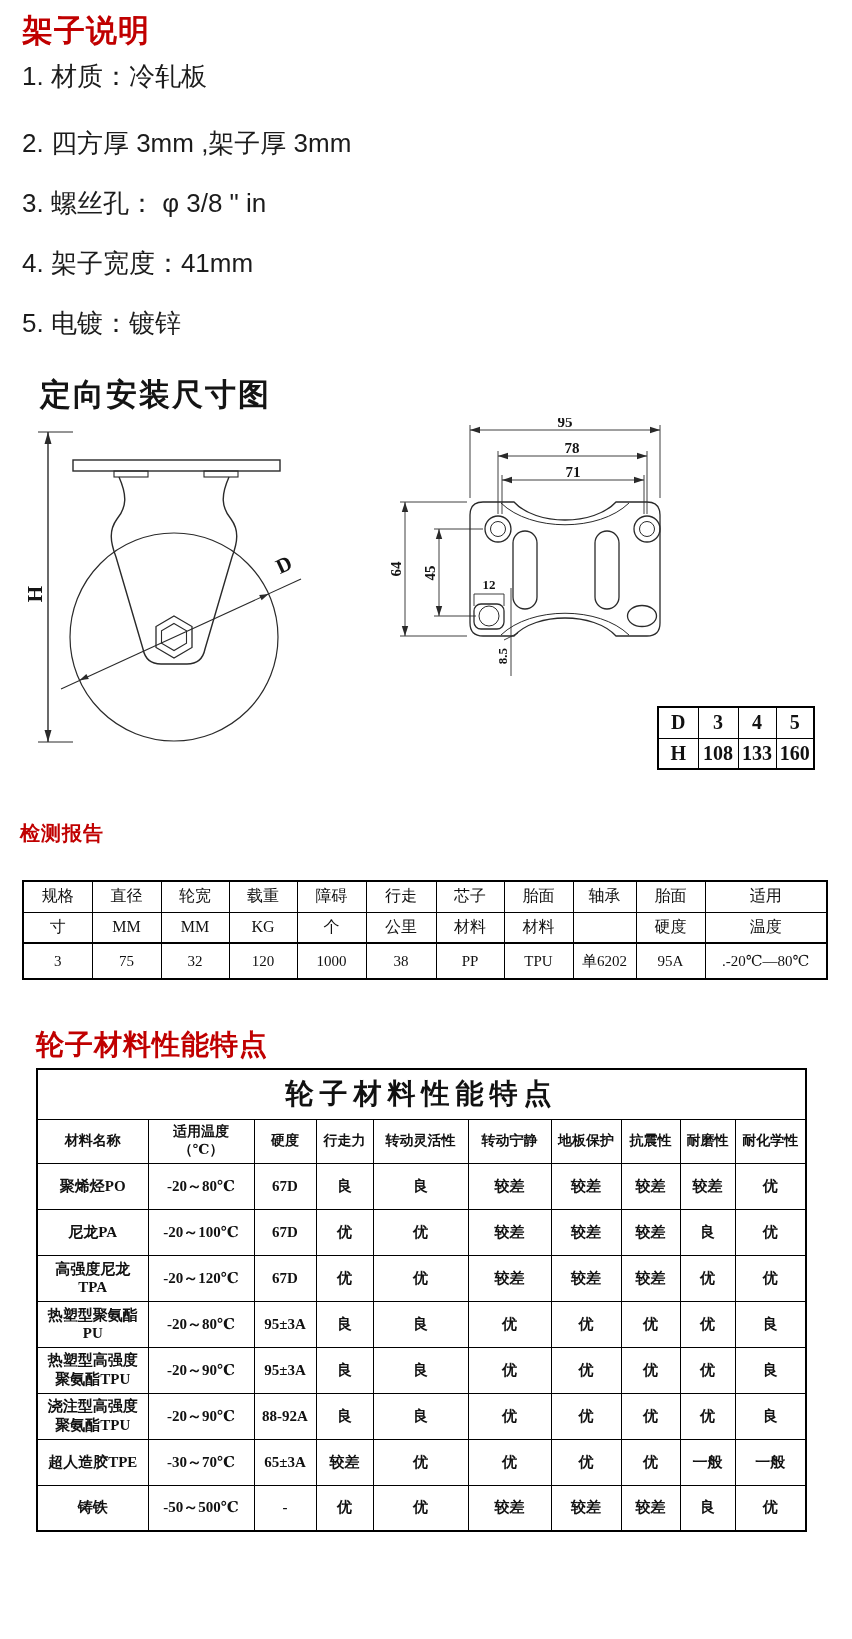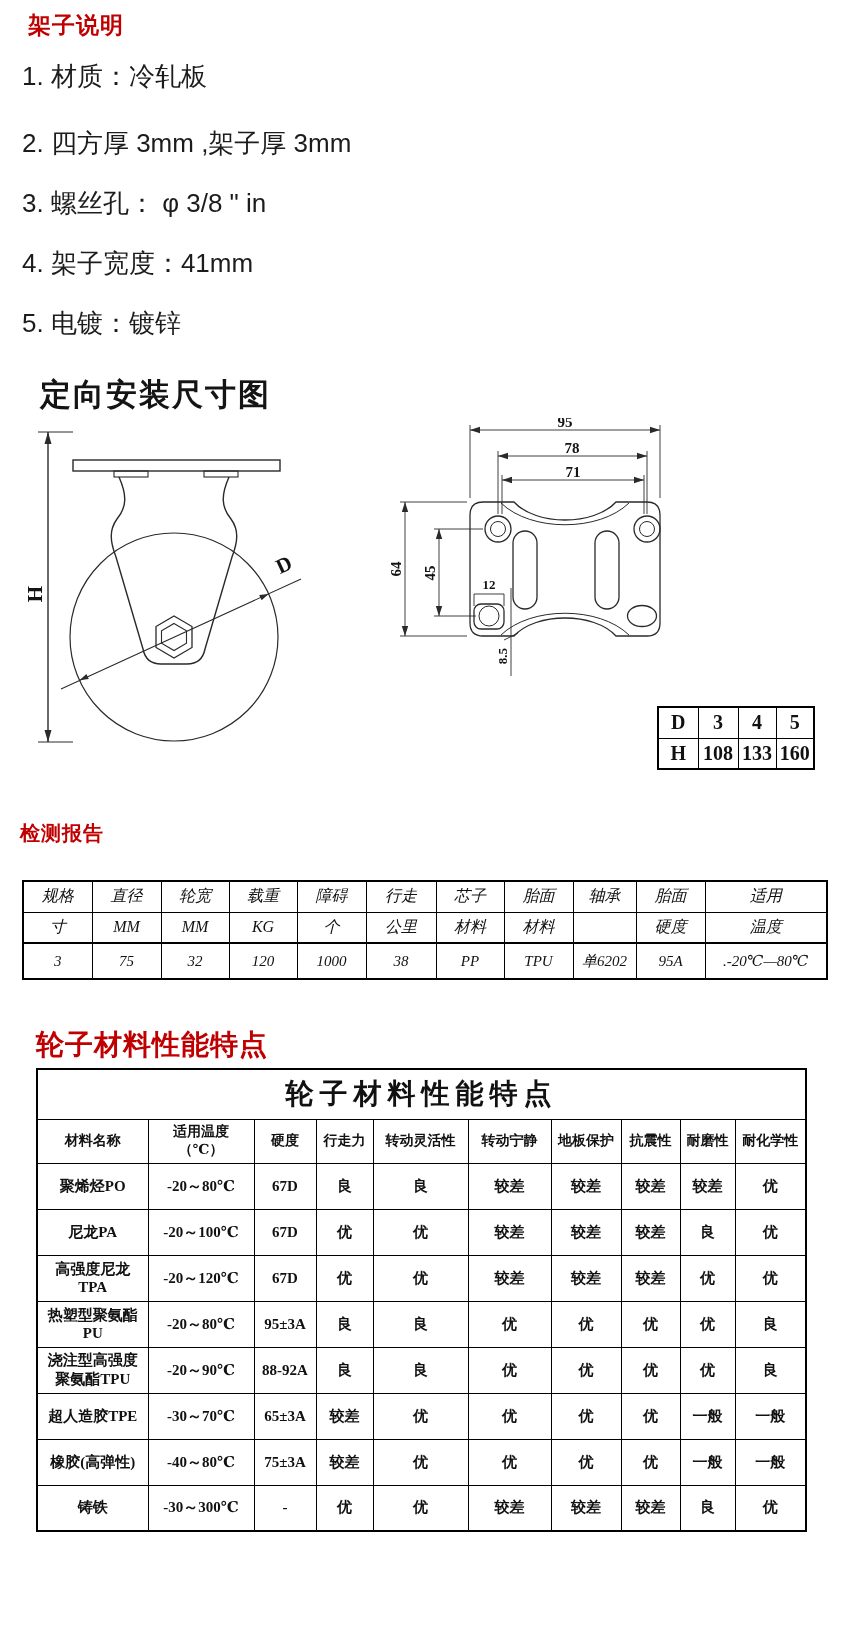--- a/index.html
+++ b/index.html
@@ -12,7 +12,7 @@
   .red-heading { color:#c00000; font-weight:bold; }
 
   
-  #frame-title { left:28px; top:10px; font-size:23px; letter-spacing:1px; }
+  #frame-title { left:22px; top:10px; font-size:31px; letter-spacing:1px; }
   .note-line { left:22px; font-size:26px; color:#1c1c1c; white-space:nowrap; }
 
   

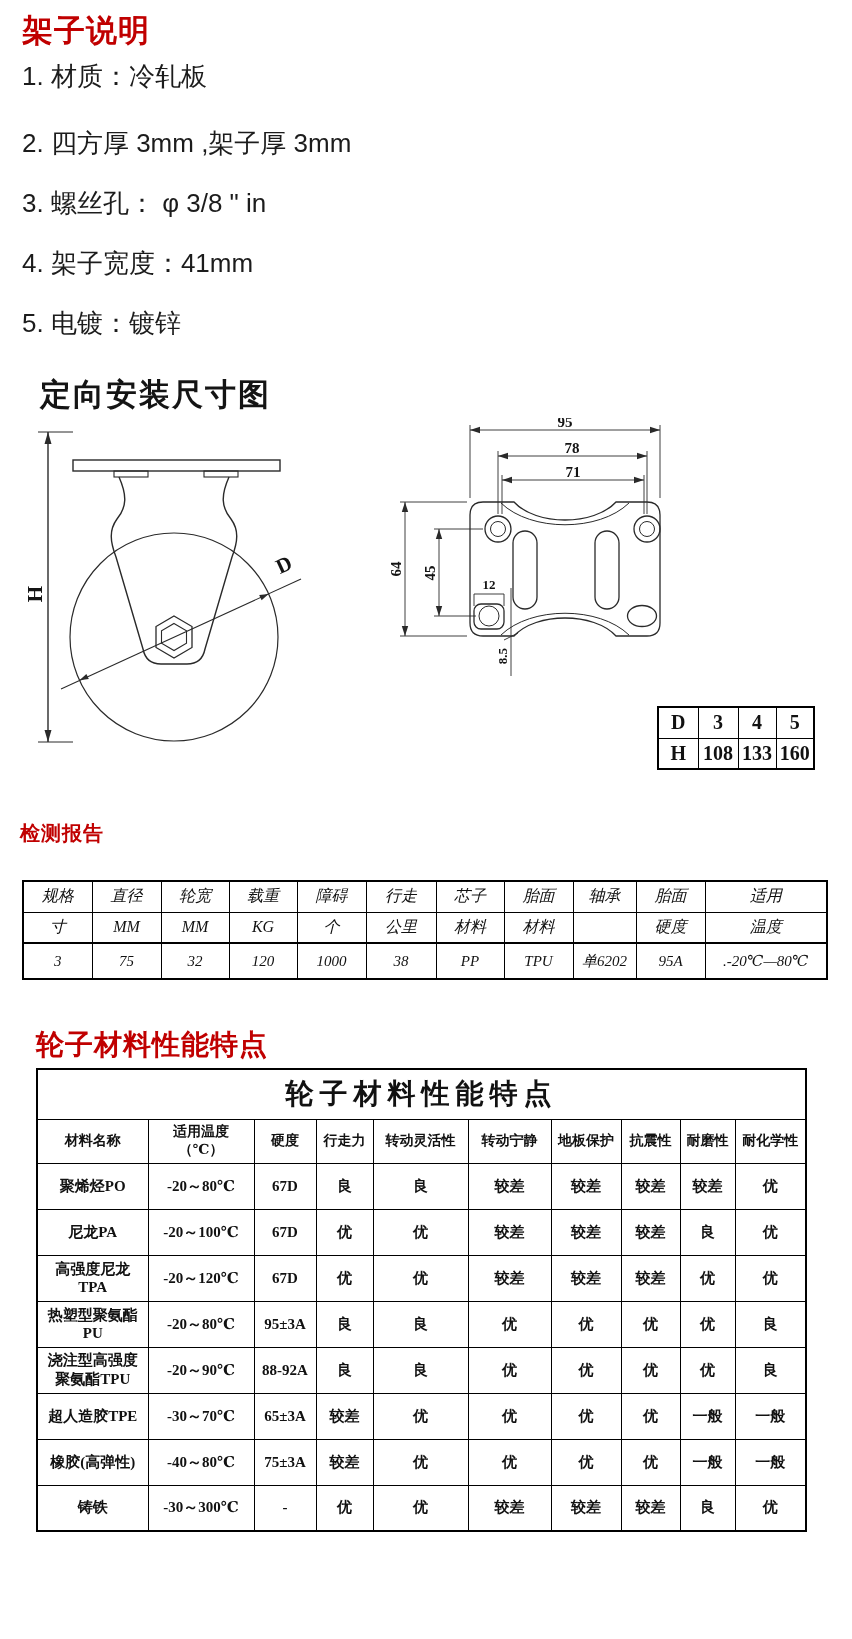--- a/index.html
+++ b/index.html
@@ -32,7 +32,7 @@
 
   
   #report-title { left:20px; top:820px; font-size:20px; letter-spacing:1px; }
-  #report-table { left:22px; top:880px; width:806px; border:2px solid #000;font-style:italic; }
+  #report-table { left:22px; top:880px; width:806px; border:2px solid #000; }
   #report-table thead td { height:31px; font-size:16px; }
   #report-table tbody td { height:36px; font-size:15px; border-top:2px solid #000; }
 

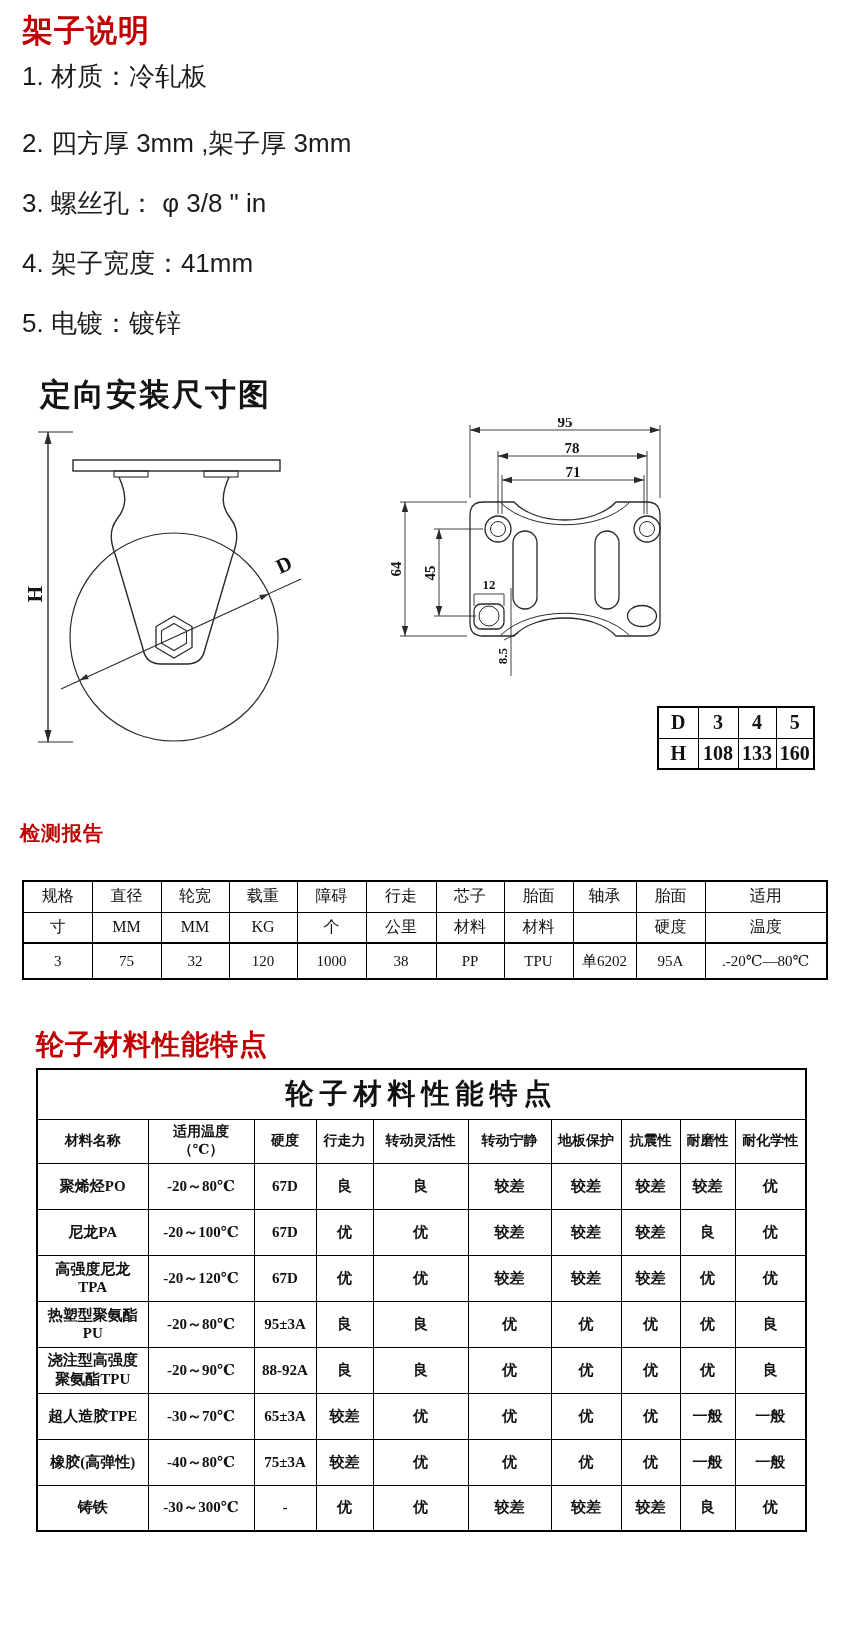--- a/index.html
+++ b/index.html
@@ -303,6 +303,19 @@
         <td>良</td>
       </tr>
       <tr>
+        <td>热塑型高强度
+聚氨酯TPU</td>
+        <td>-20～90℃</td>
+        <td>95±3A</td>
+        <td>良</td>
+        <td>良</td>
+        <td>优</td>
+        <td>优</td>
+        <td>优</td>
+        <td>优</td>
+        <td>良</td>
+      </tr>
+      <tr>
         <td>浇注型高强度
 聚氨酯TPU</td>
         <td>-20～90℃</td>

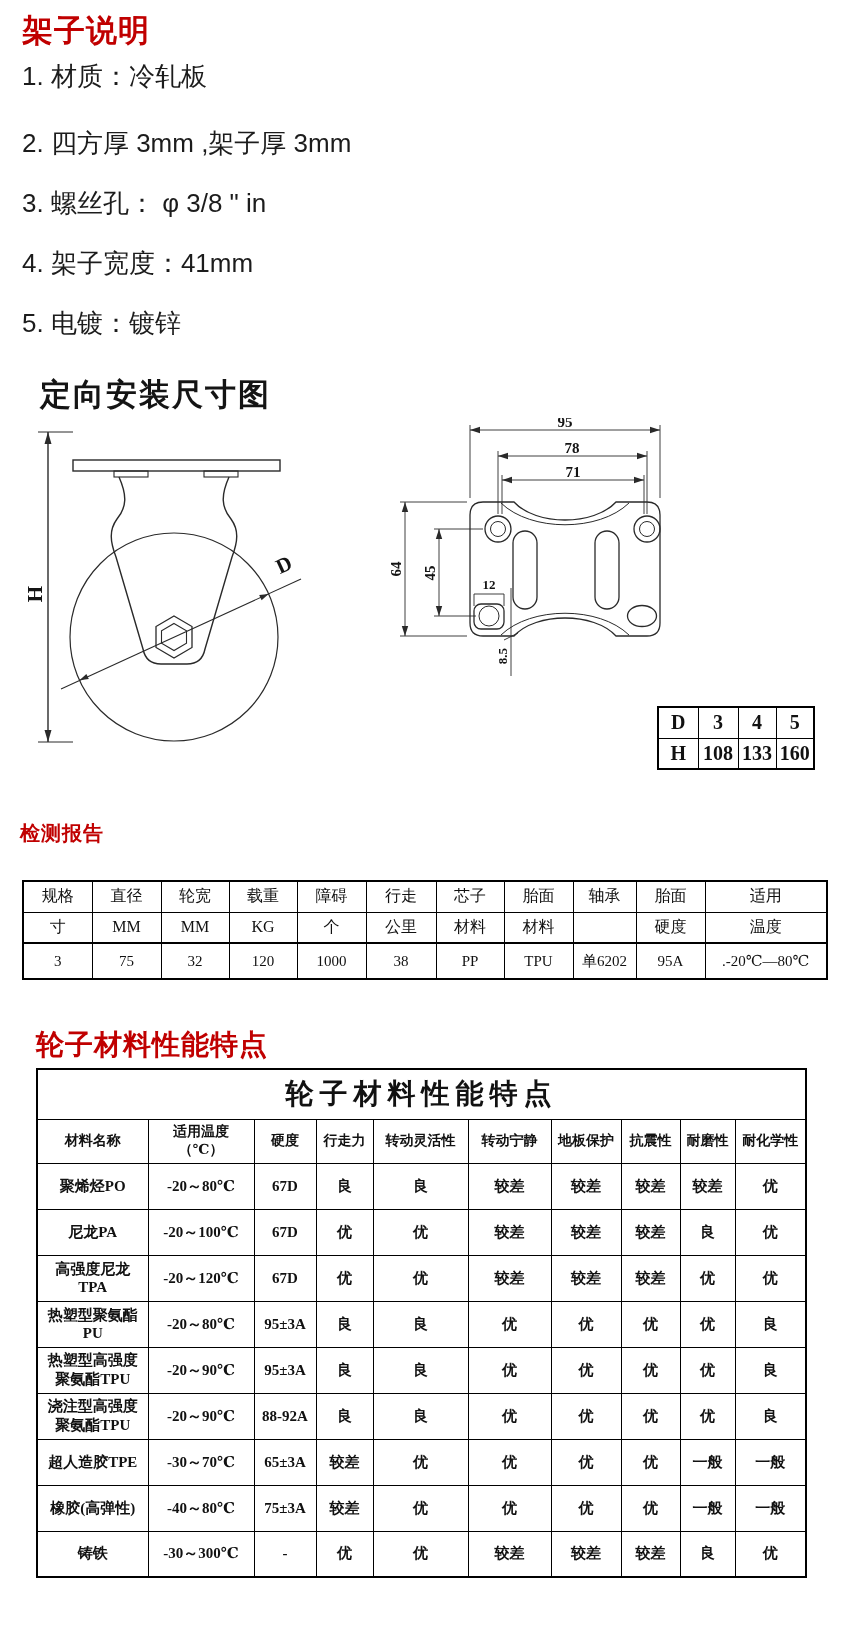--- a/index.html
+++ b/index.html
@@ -341,18 +341,6 @@
         <td>一般</td>
       </tr>
       <tr>
-        <td>橡胶(高弹性)</td>
-        <td>-40～80℃</td>
-        <td>75±3A</td>
-        <td>较差</td>
-        <td>优</td>
-        <td>优</td>
-        <td>优</td>
-        <td>优</td>
-        <td>一般</td>
-        <td>一般</td>
-      </tr>
-      <tr>
         <td>铸铁</td>
         <td>-30～300℃</td>
         <td>-</td>

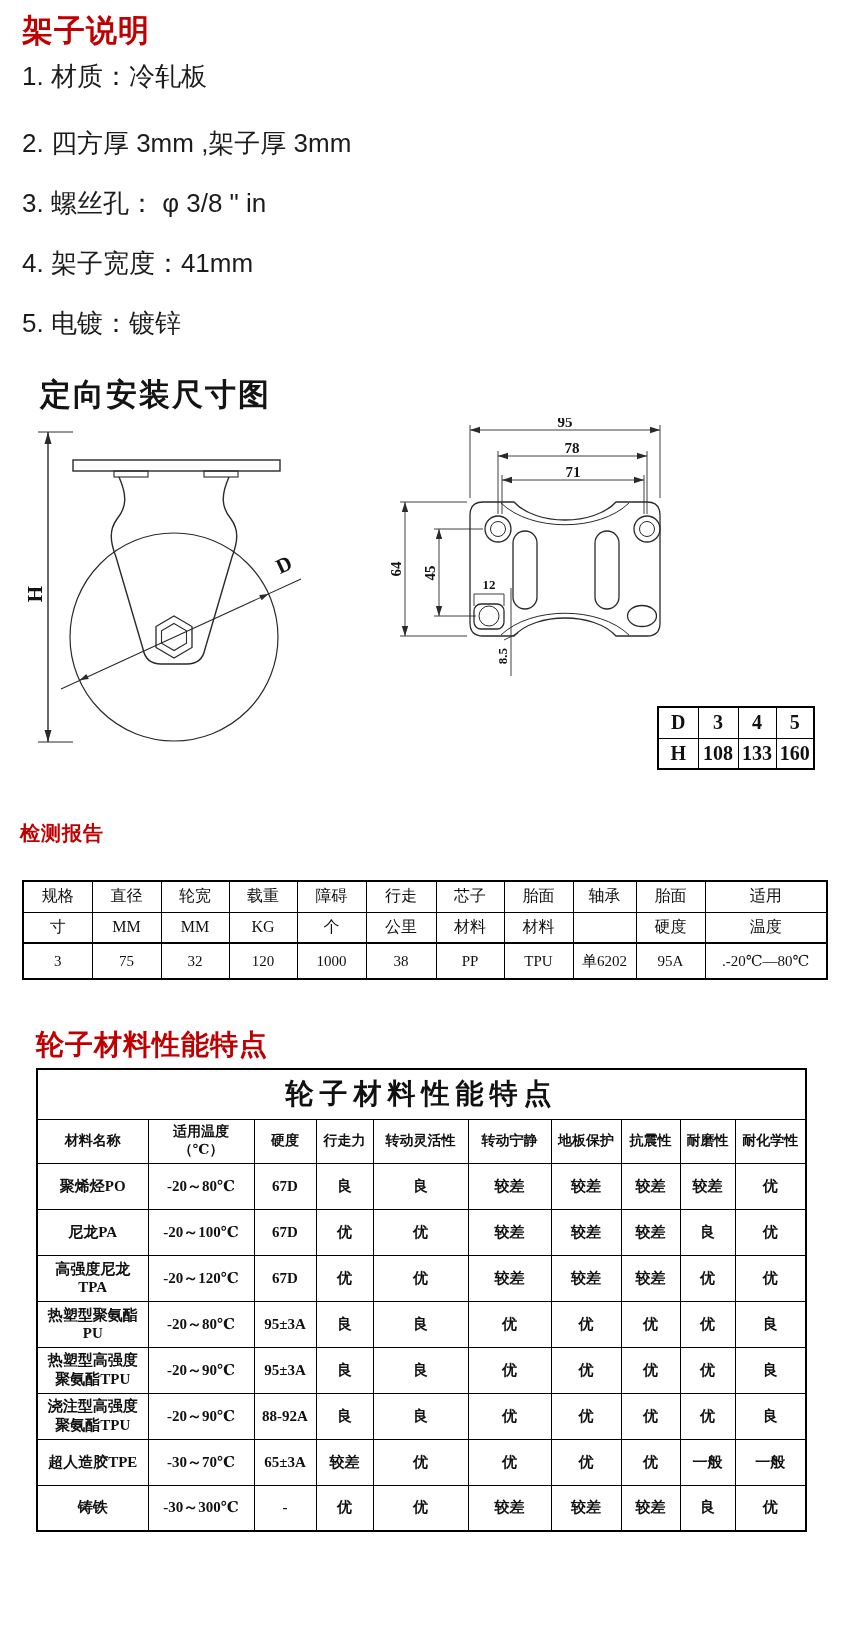--- a/index.html
+++ b/index.html
@@ -342,7 +342,7 @@
       </tr>
       <tr>
         <td>铸铁</td>
-        <td>-30～300℃</td>
+        <td>-50～500℃</td>
         <td>-</td>
         <td>优</td>
         <td>优</td>

